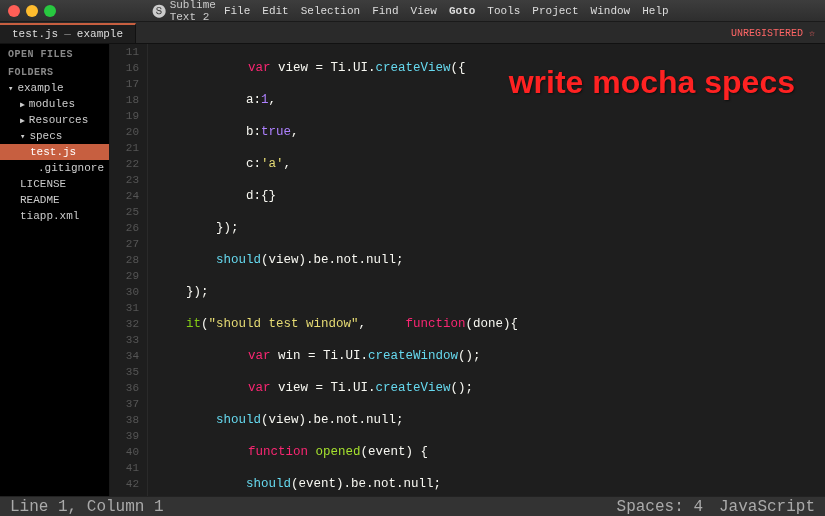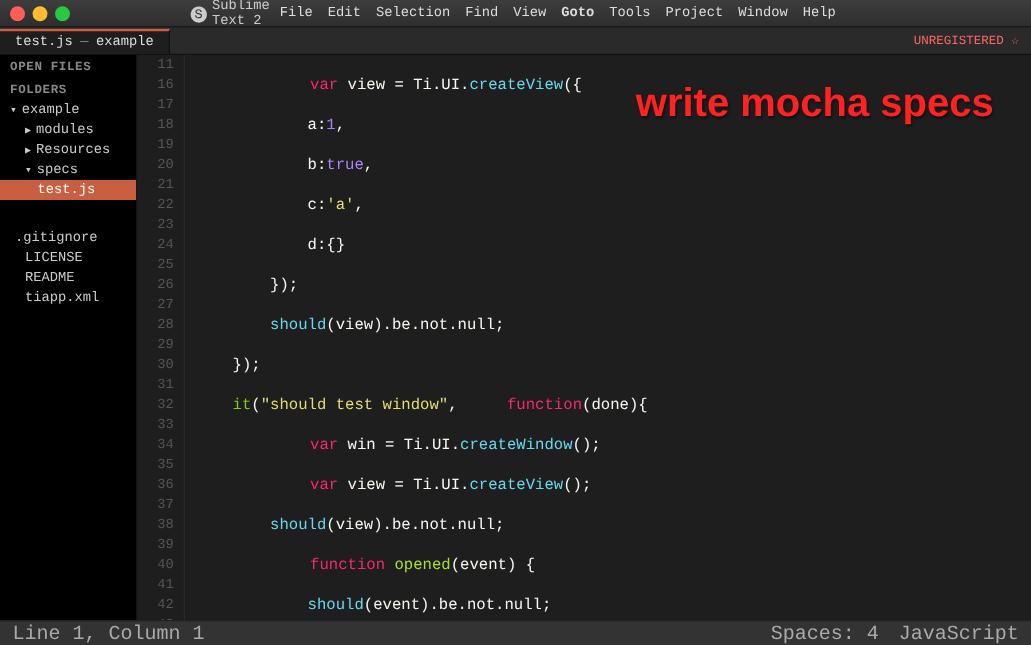--- a/index.html
+++ b/index.html
@@ -239,7 +239,7 @@
     <div class="sidebar-item active" style="padding-left:30px;">
       <span>test.js</span>
     </div>
-    <div class="sidebar-item" style="padding-left:12px;margin-top:23px;">
+    <div class="sidebar-item" style="padding-left:38px;">
       <span>.gitignore</span>
     </div>
     <div class="sidebar-item" style="padding-left:20px;">

